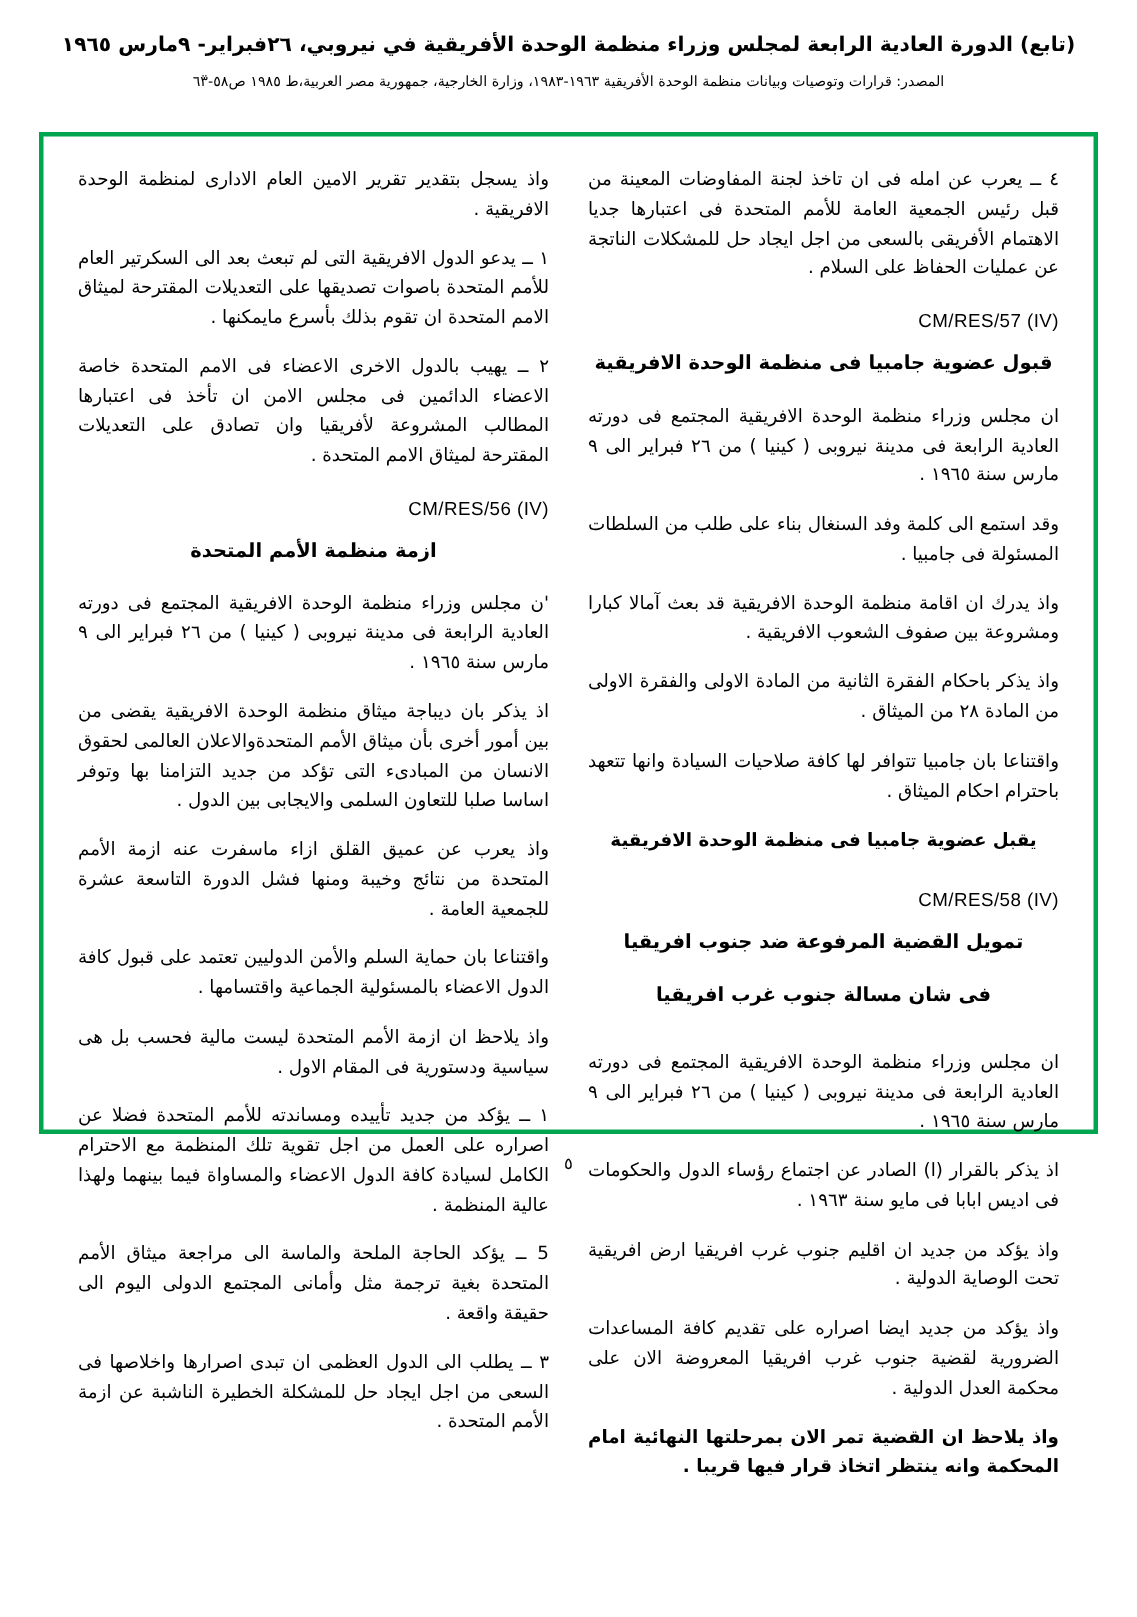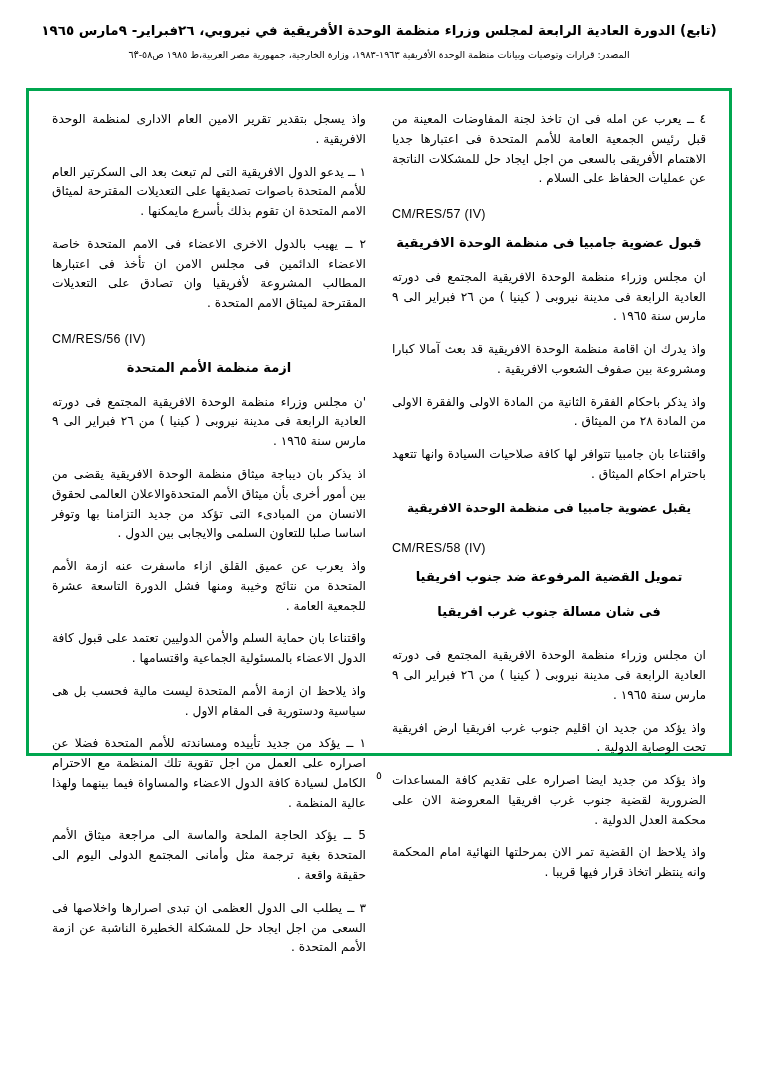--- a/index.html
+++ b/index.html
@@ -74,6 +74,7 @@
     font-family: "Liberation Sans", sans-serif;
     font-size: 12.5px;
     direction: ltr;
+    text-align: right;
     margin: 18px 0 12px 0;
     letter-spacing: 0.3px;
   }

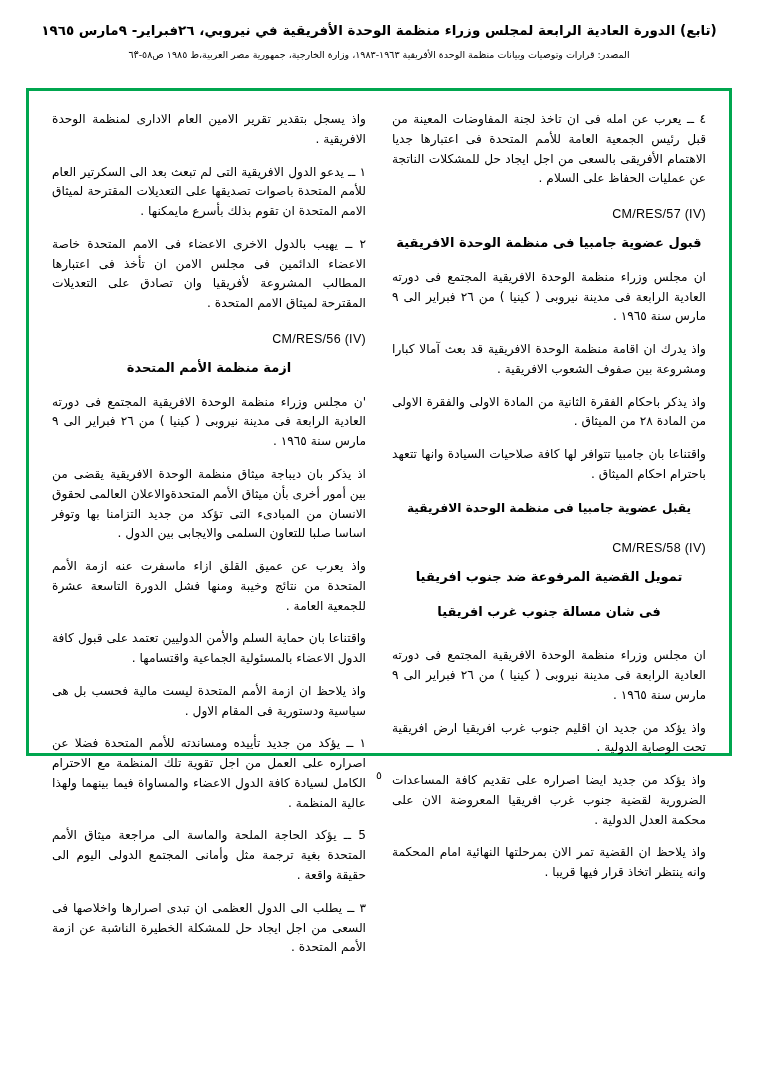--- a/index.html
+++ b/index.html
@@ -122,6 +122,7 @@
       <div class="code">CM/RES/57 (IV)</div>
       <div class="subtitle">قبول عضوية جامبيا فى منظمة الوحدة الافريقية</div>
       <p class="para">ان مجلس وزراء منظمة الوحدة الافريقية المجتمع فى دورته العادية الرابعة فى مدينة نيروبى ( كينيا ) من ٢٦ فبراير الى ٩ مارس سنة ١٩٦٥ .</p>
+      <p class="para">وقد استمع الى كلمة وفد السنغال بناء على طلب من السلطات المسئولة فى جامبيا .</p>
       <p class="para">واذ يدرك ان اقامة منظمة الوحدة الافريقية قد بعث آمالا كبارا ومشروعة بين صفوف الشعوب الافريقية .</p>
       <p class="para">واذ يذكر باحكام الفقرة الثانية من المادة الاولى والفقرة الاولى من المادة ٢٨ من الميثاق .</p>
       <p class="para">واقتناعا بان جامبيا تتوافر لها كافة صلاحيات السيادة وانها تتعهد باحترام احكام الميثاق .</p>

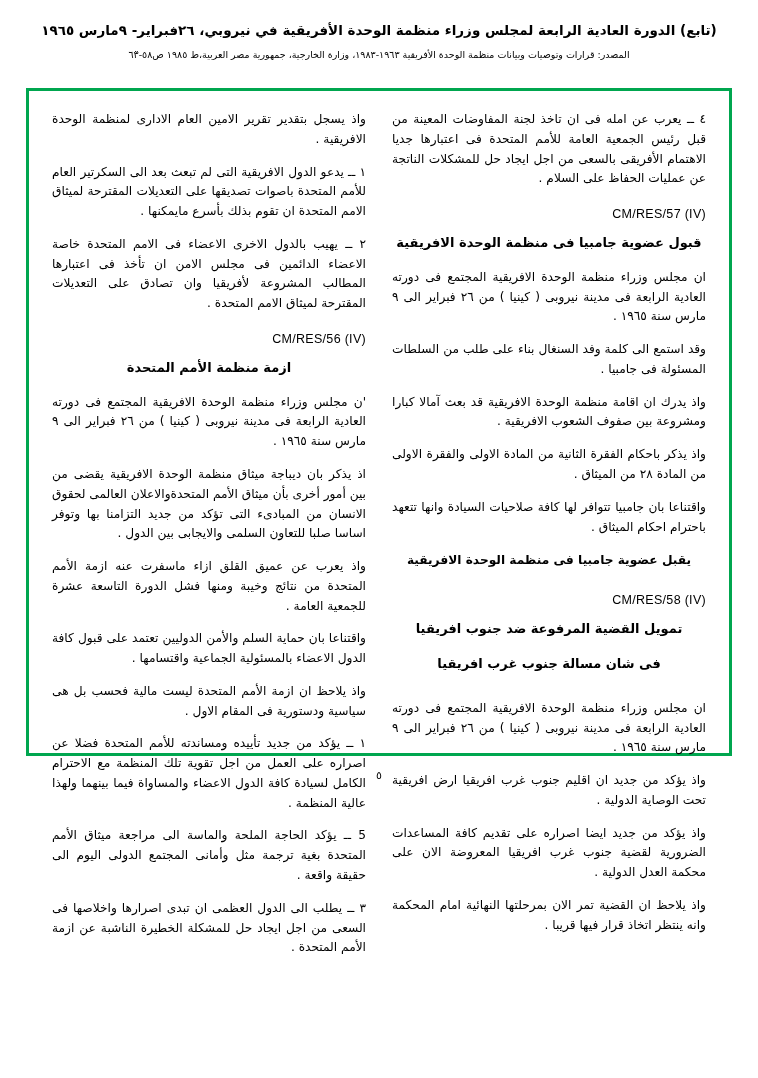--- a/index.html
+++ b/index.html
@@ -131,6 +131,7 @@
       <div class="subtitle">تمويل القضية المرفوعة ضد جنوب افريقيا</div>
       <div class="subtitle two-line">فى شان مسالة جنوب غرب افريقيا</div>
       <p class="para">ان مجلس وزراء منظمة الوحدة الافريقية المجتمع فى دورته العادية الرابعة فى مدينة نيروبى ( كينيا ) من ٢٦ فبراير الى ٩ مارس سنة ١٩٦٥ .</p>
+      <p class="para">اذ يذكر بالقرار (ا) الصادر عن اجتماع رؤساء الدول والحكومات فى اديس ابابا فى مايو سنة ١٩٦٣ .</p>
       <p class="para">واذ يؤكد من جديد ان اقليم جنوب غرب افريقيا ارض افريقية تحت الوصاية الدولية .</p>
       <p class="para">واذ يؤكد من جديد ايضا اصراره على تقديم كافة المساعدات الضرورية لقضية جنوب غرب افريقيا المعروضة الان على محكمة العدل الدولية .</p>
       <p class="para" style="font-weight:normal;">واذ يلاحظ ان القضية تمر الان بمرحلتها النهائية امام المحكمة وانه ينتظر اتخاذ قرار فيها قريبا .</p>

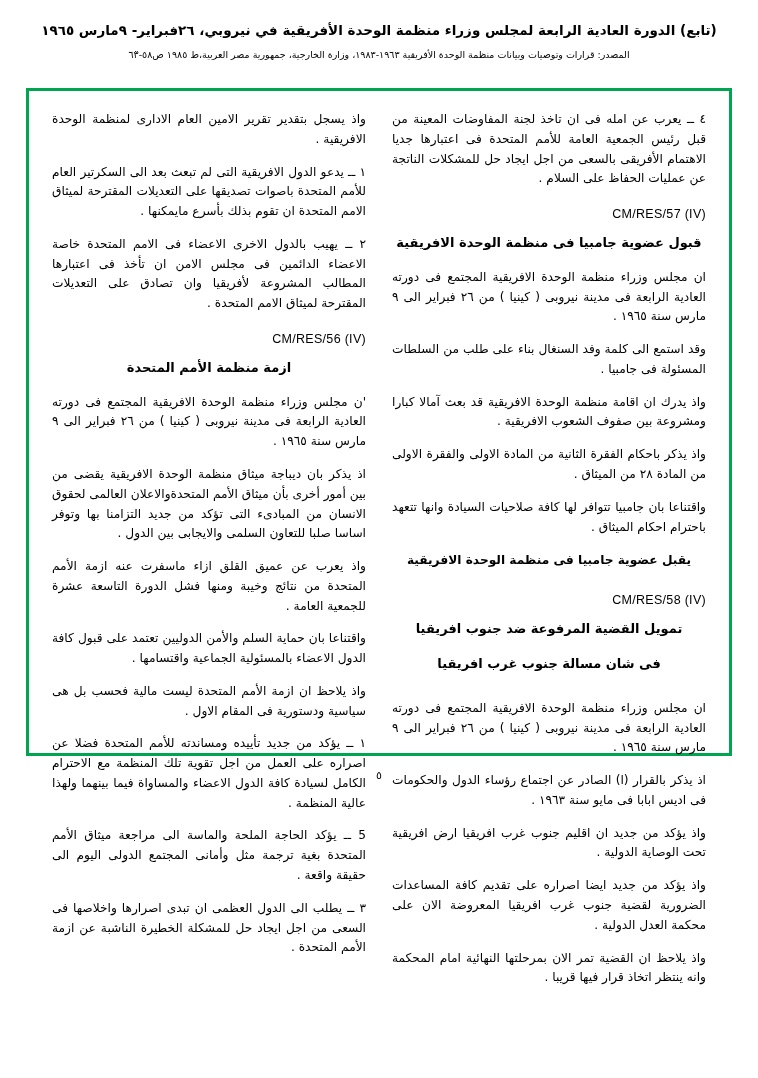--- a/index.html
+++ b/index.html
@@ -134,7 +134,7 @@
       <p class="para">اذ يذكر بالقرار (ا) الصادر عن اجتماع رؤساء الدول والحكومات فى اديس ابابا فى مايو سنة ١٩٦٣ .</p>
       <p class="para">واذ يؤكد من جديد ان اقليم جنوب غرب افريقيا ارض افريقية تحت الوصاية الدولية .</p>
       <p class="para">واذ يؤكد من جديد ايضا اصراره على تقديم كافة المساعدات الضرورية لقضية جنوب غرب افريقيا المعروضة الان على محكمة العدل الدولية .</p>
-      <p class="para" style="font-weight:normal;">واذ يلاحظ ان القضية تمر الان بمرحلتها النهائية امام المحكمة وانه ينتظر اتخاذ قرار فيها قريبا .</p>
+      <p class="para" style="font-weight:bold;">واذ يلاحظ ان القضية تمر الان بمرحلتها النهائية امام المحكمة وانه ينتظر اتخاذ قرار فيها قريبا .</p>
     </div>
 
     <div class="col">

